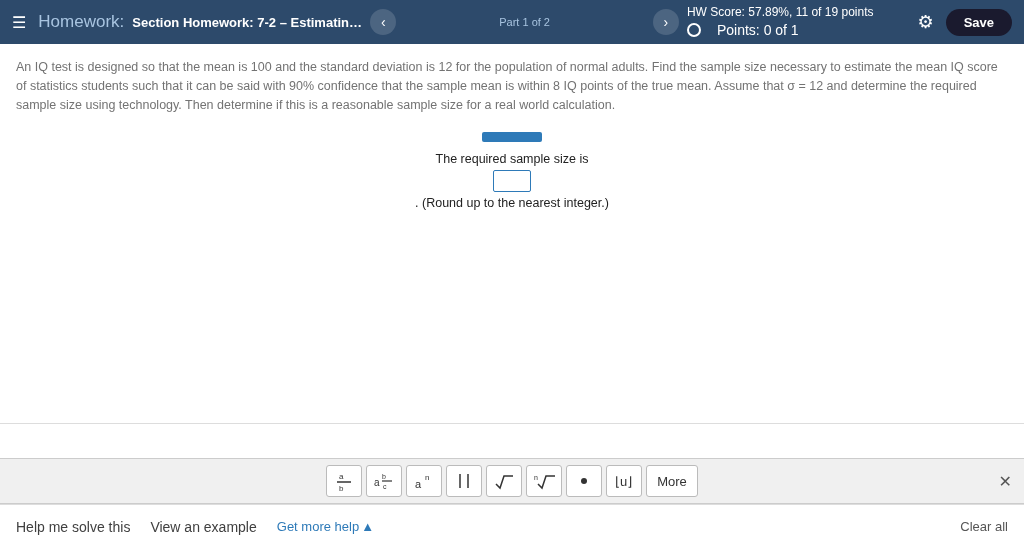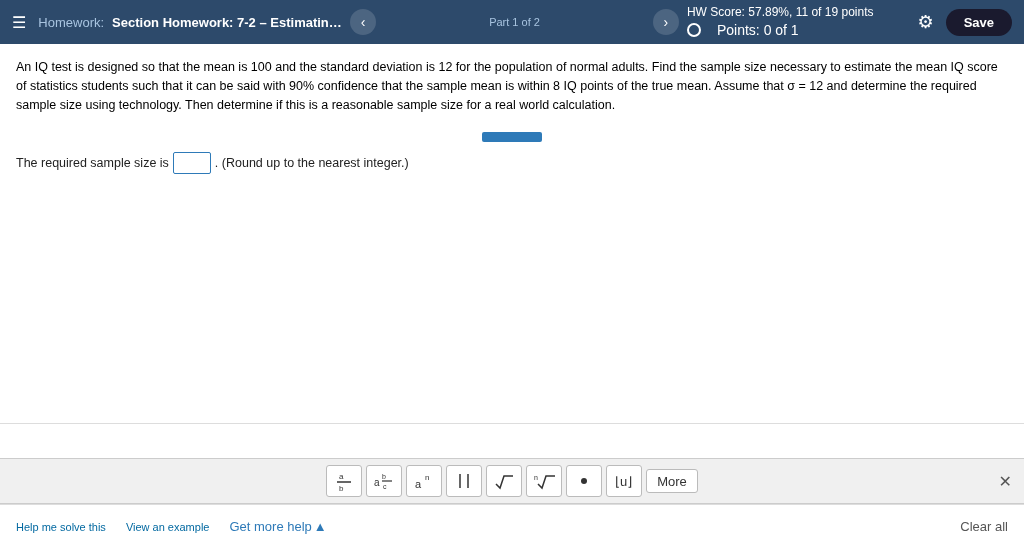--- a/index.html
+++ b/index.html
@@ -23,7 +23,7 @@
     }
     .header-homework-label {
       color: #a8c4e0;
-      font-size: 13px;
+      font-size: 17px;
       white-space: nowrap;
     }
     .header-title {

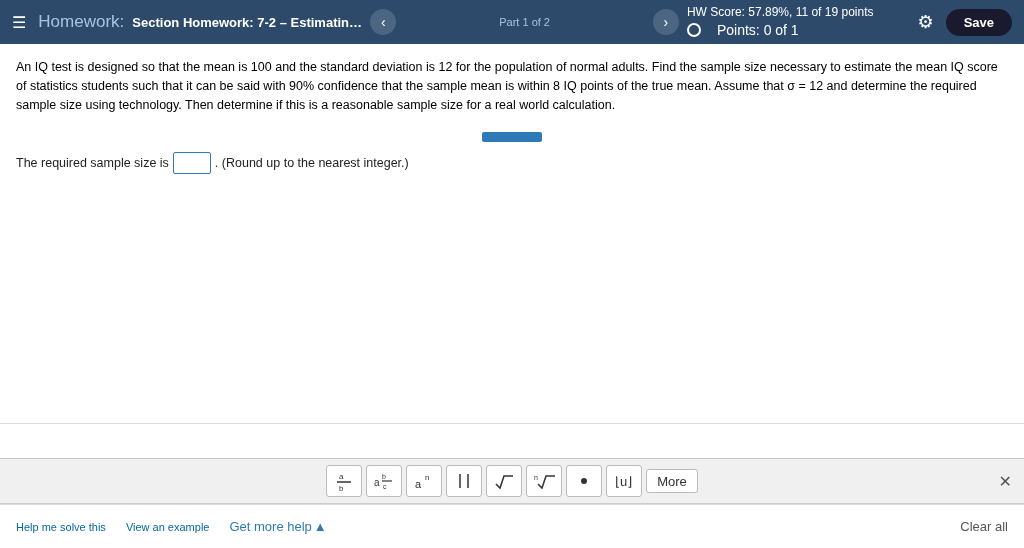--- a/index.html
+++ b/index.html
@@ -116,7 +116,7 @@
     .question-text {
       font-size: 12.5px;
       line-height: 1.5;
-      color: #000000;
+      color: #737373;
       margin-bottom: 18px;
     }
     .answer-area {

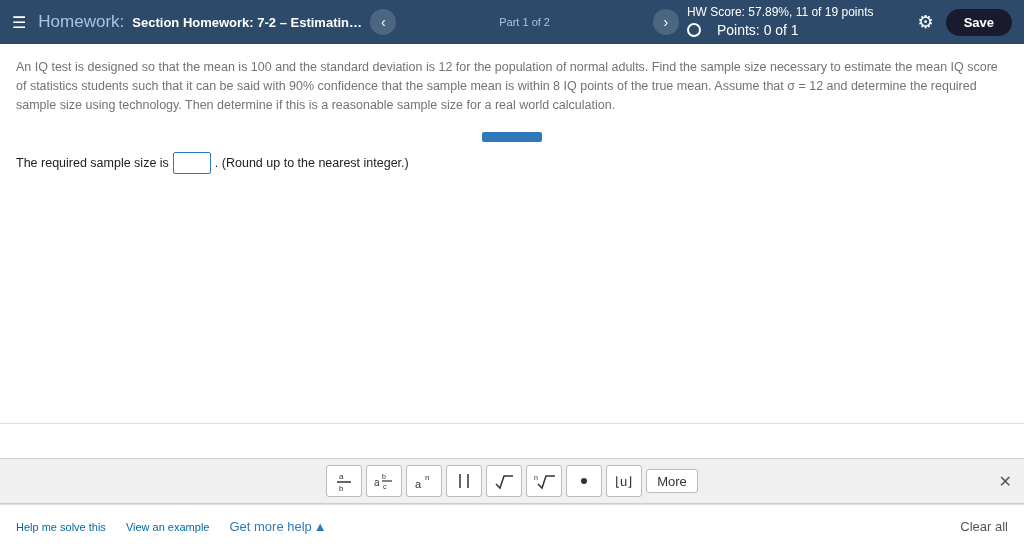--- a/index.html
+++ b/index.html
@@ -126,6 +126,7 @@
       font-size: 13px;
       color: #222;
       margin-top: 4px;
+      flex-direction: column;
     }
     .answer-input {
       width: 38px;

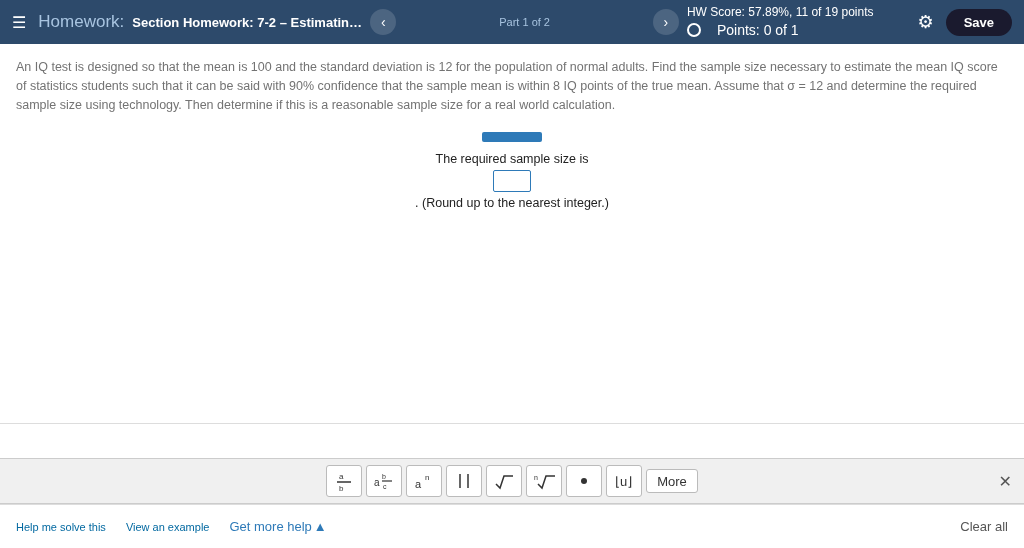--- a/index.html
+++ b/index.html
@@ -186,7 +186,7 @@
       border: 1px solid #bbb;
       border-radius: 3px;
       padding: 0 10px;
-      height: 24px;
+      height: 32px;
       cursor: pointer;
       font-size: 13px;
       color: #333;

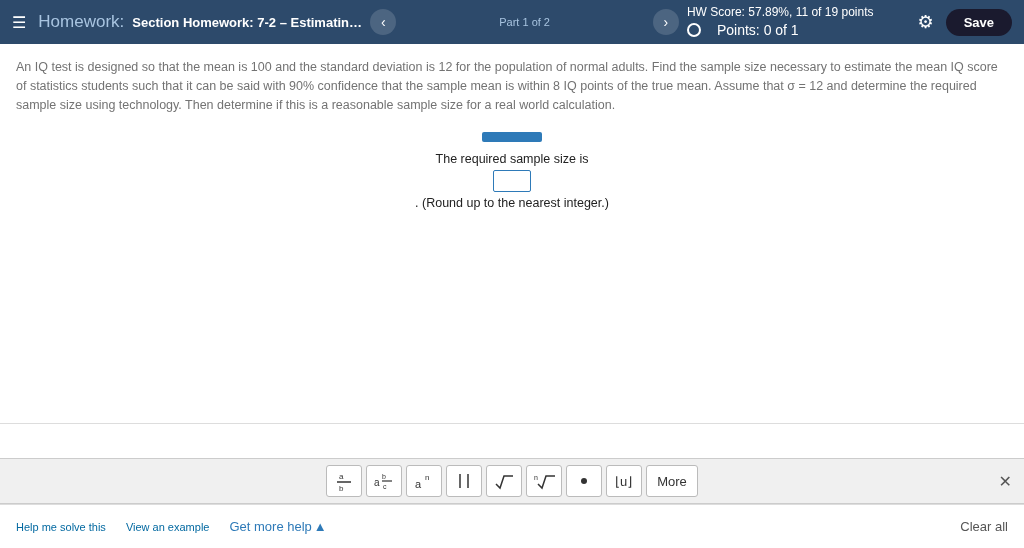--- a/index.html
+++ b/index.html
@@ -218,8 +218,8 @@
       gap: 20px;
     }
     .bottom-link {
-      color: #0369a1;
-      font-size: 11px;
+      color: #404040;
+      font-size: 14px;
       cursor: pointer;
       text-decoration: none;
       white-space: nowrap;

